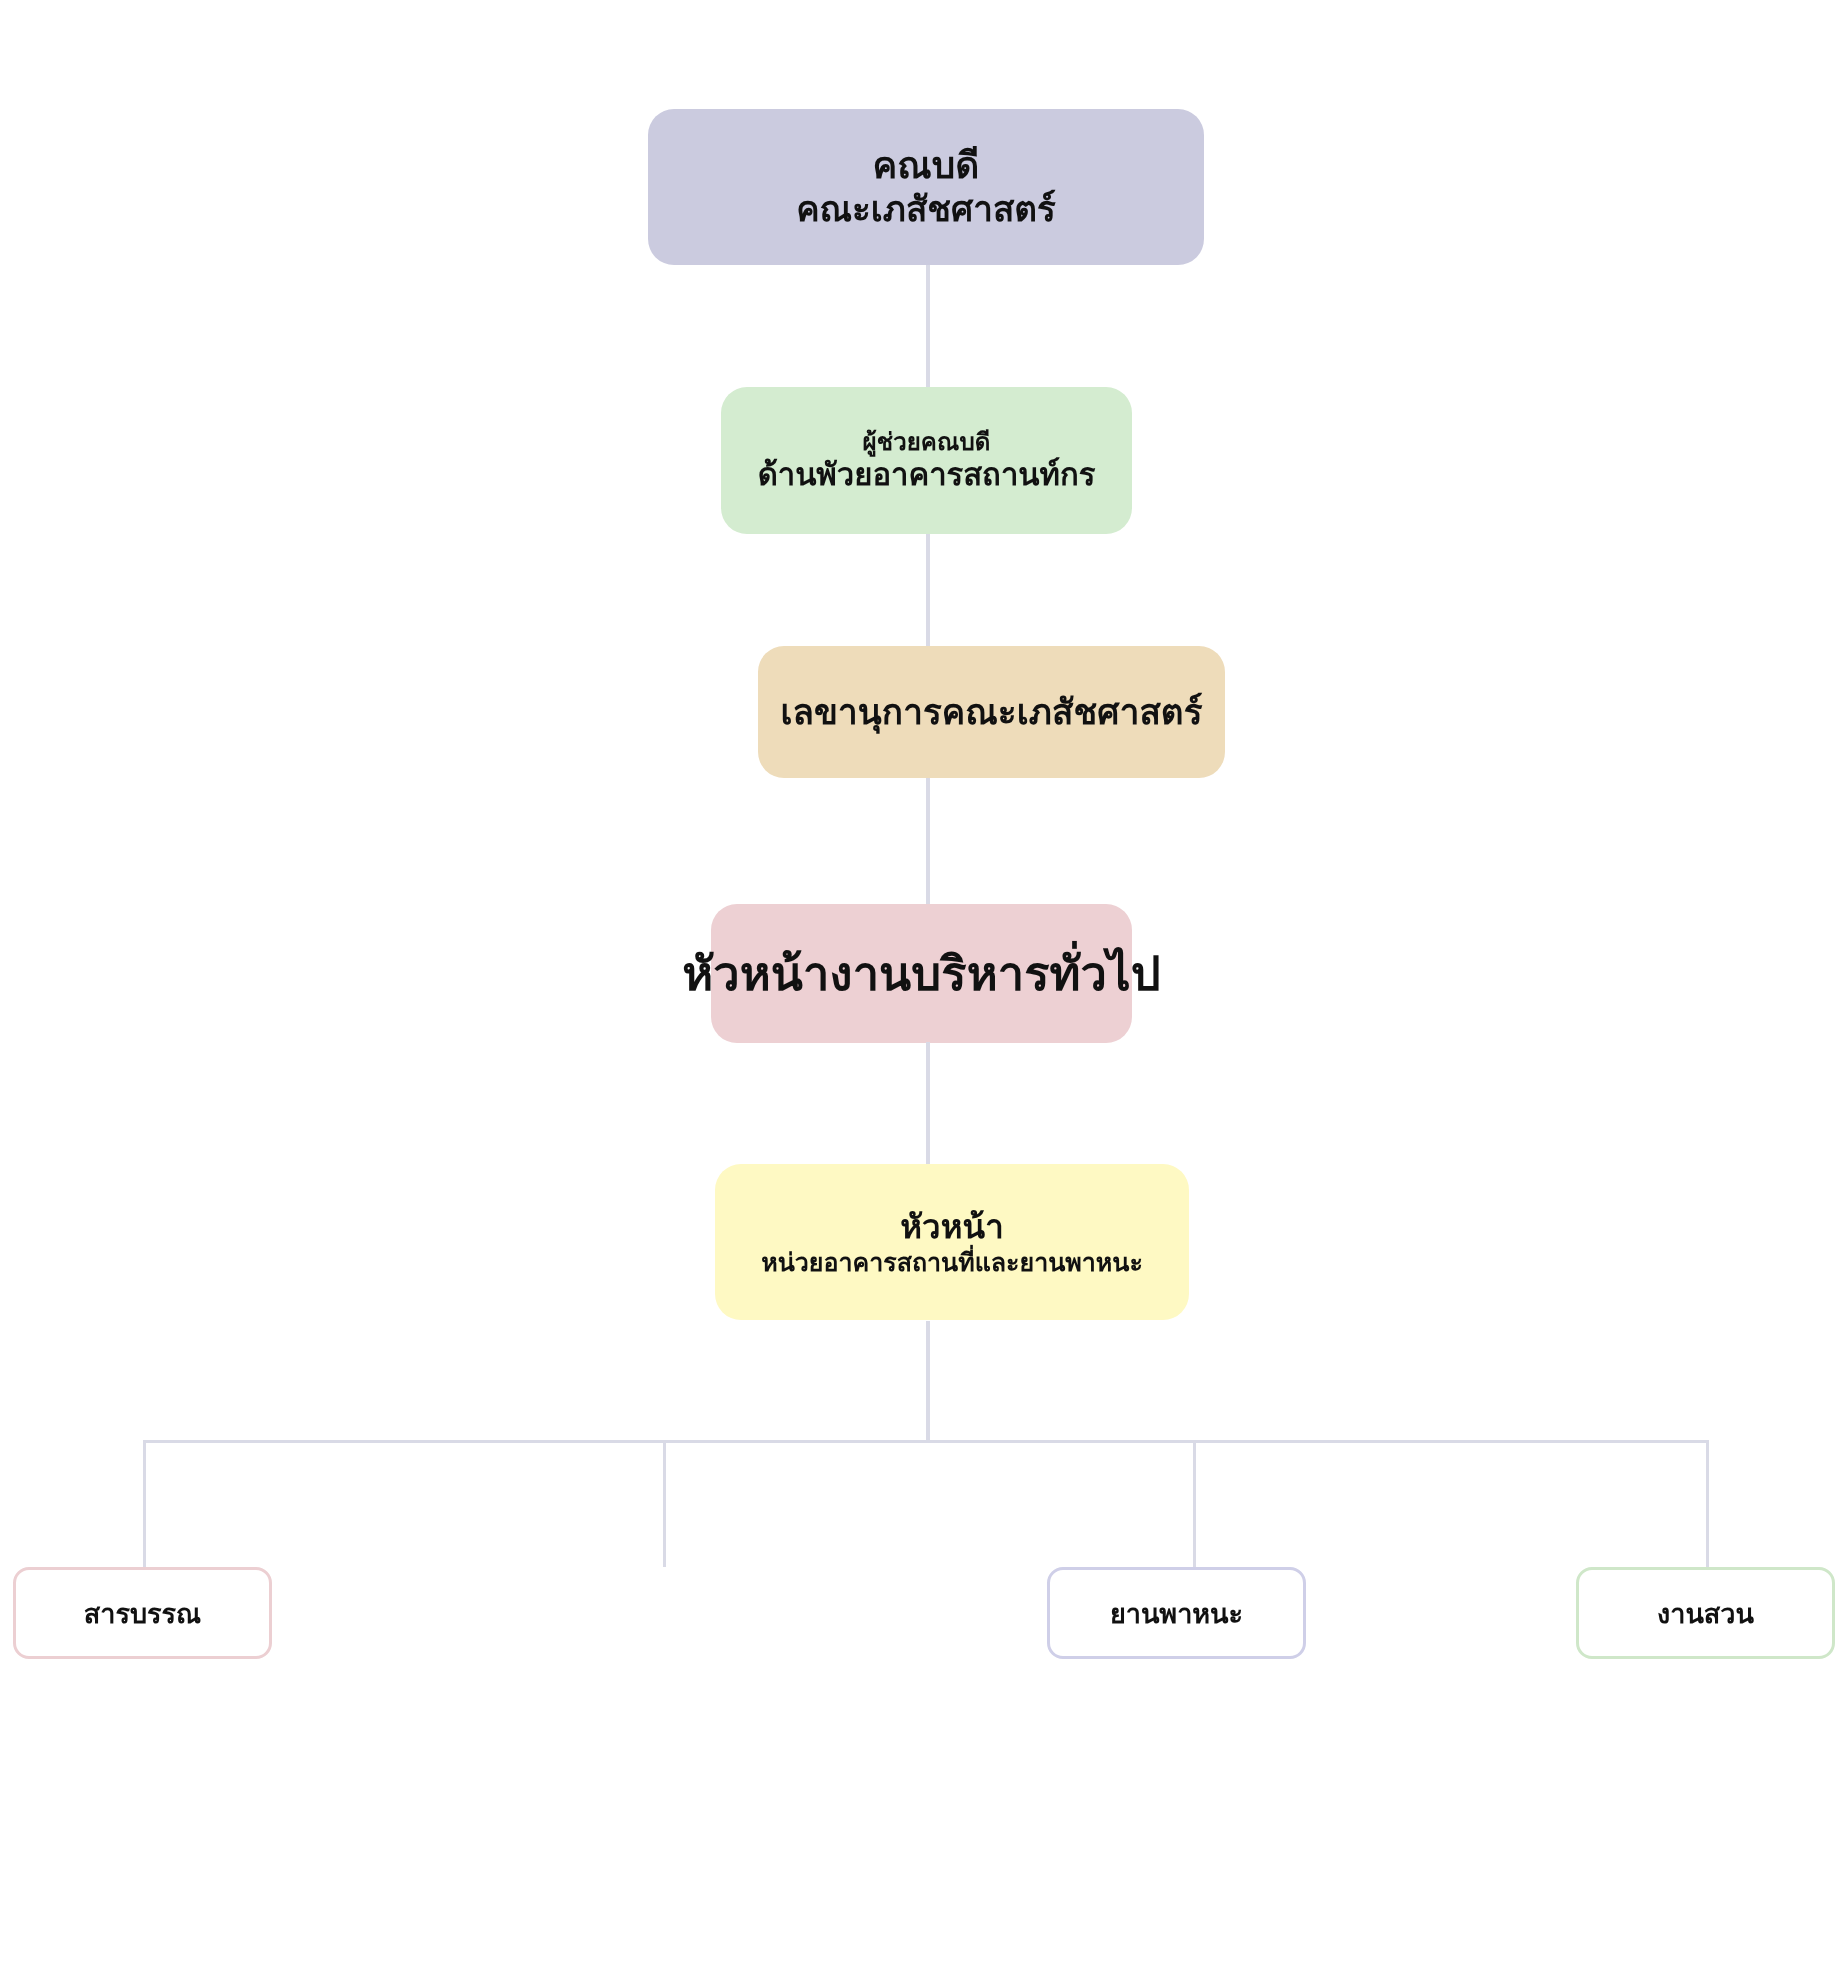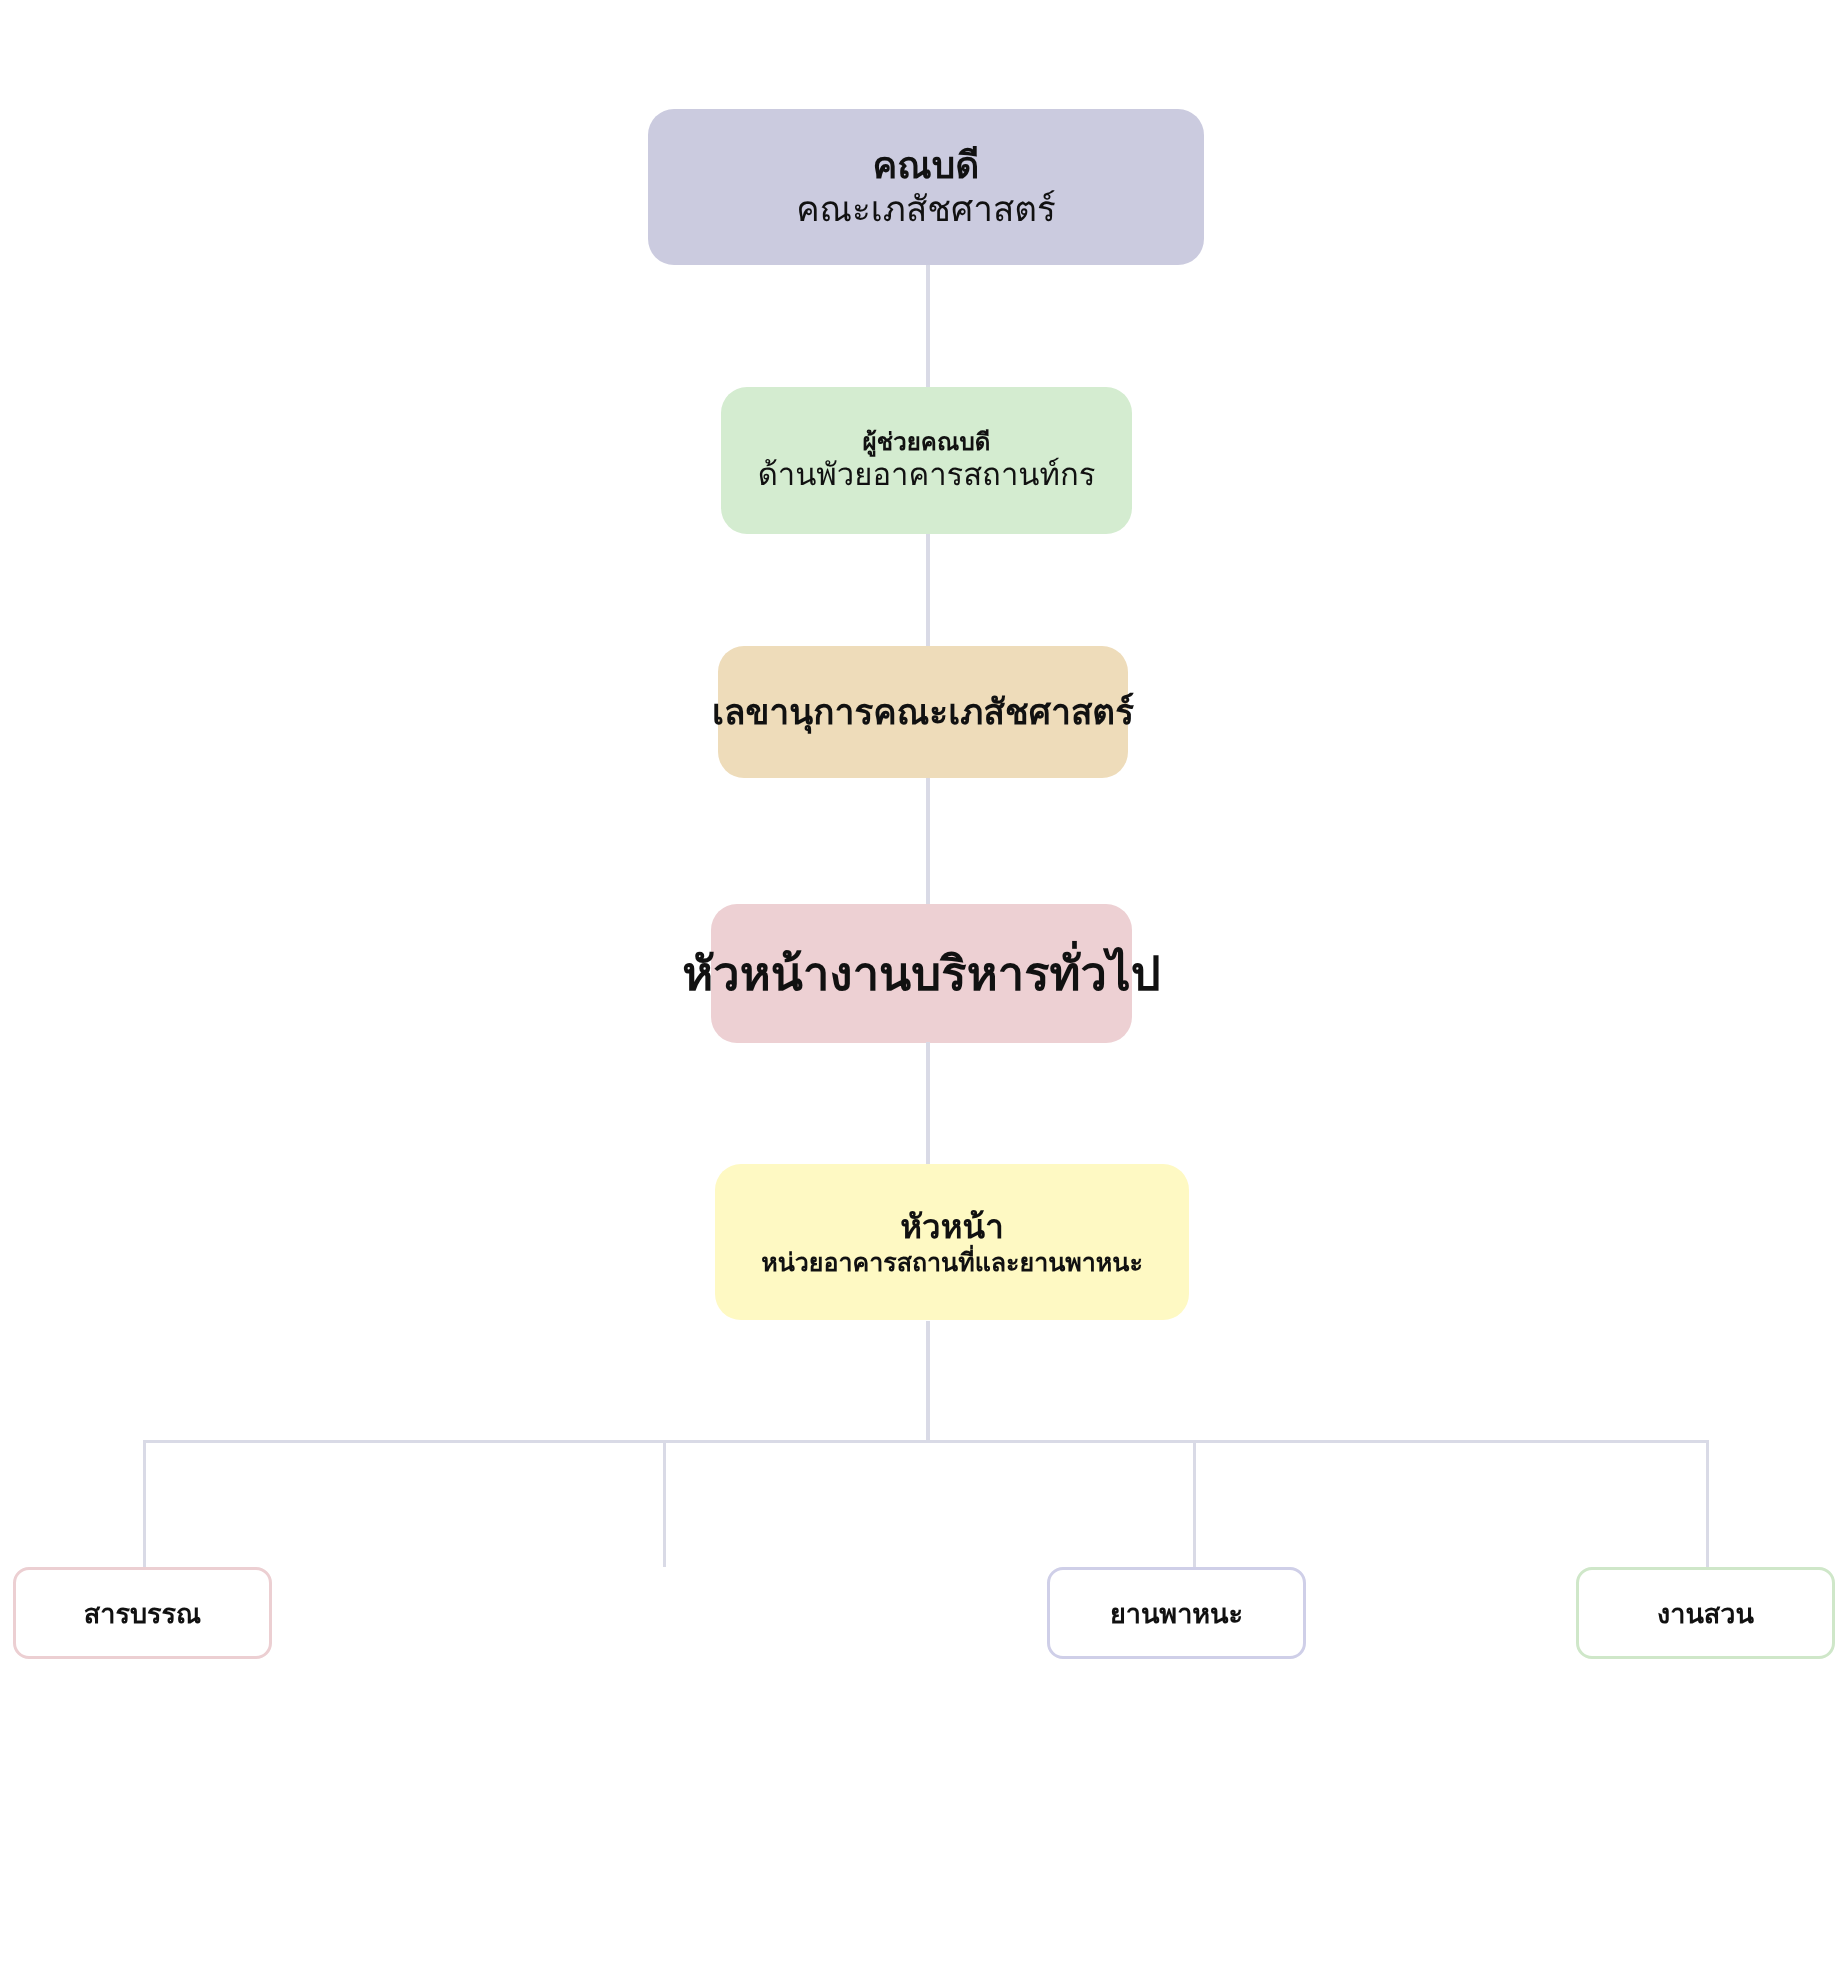--- a/index.html
+++ b/index.html
@@ -39,7 +39,7 @@
     white-space: nowrap;
   }
   .node .line-sub {
-    font-weight: normal;
+    font-weight: bold;
     font-size: 31px;
     white-space: nowrap;
   }

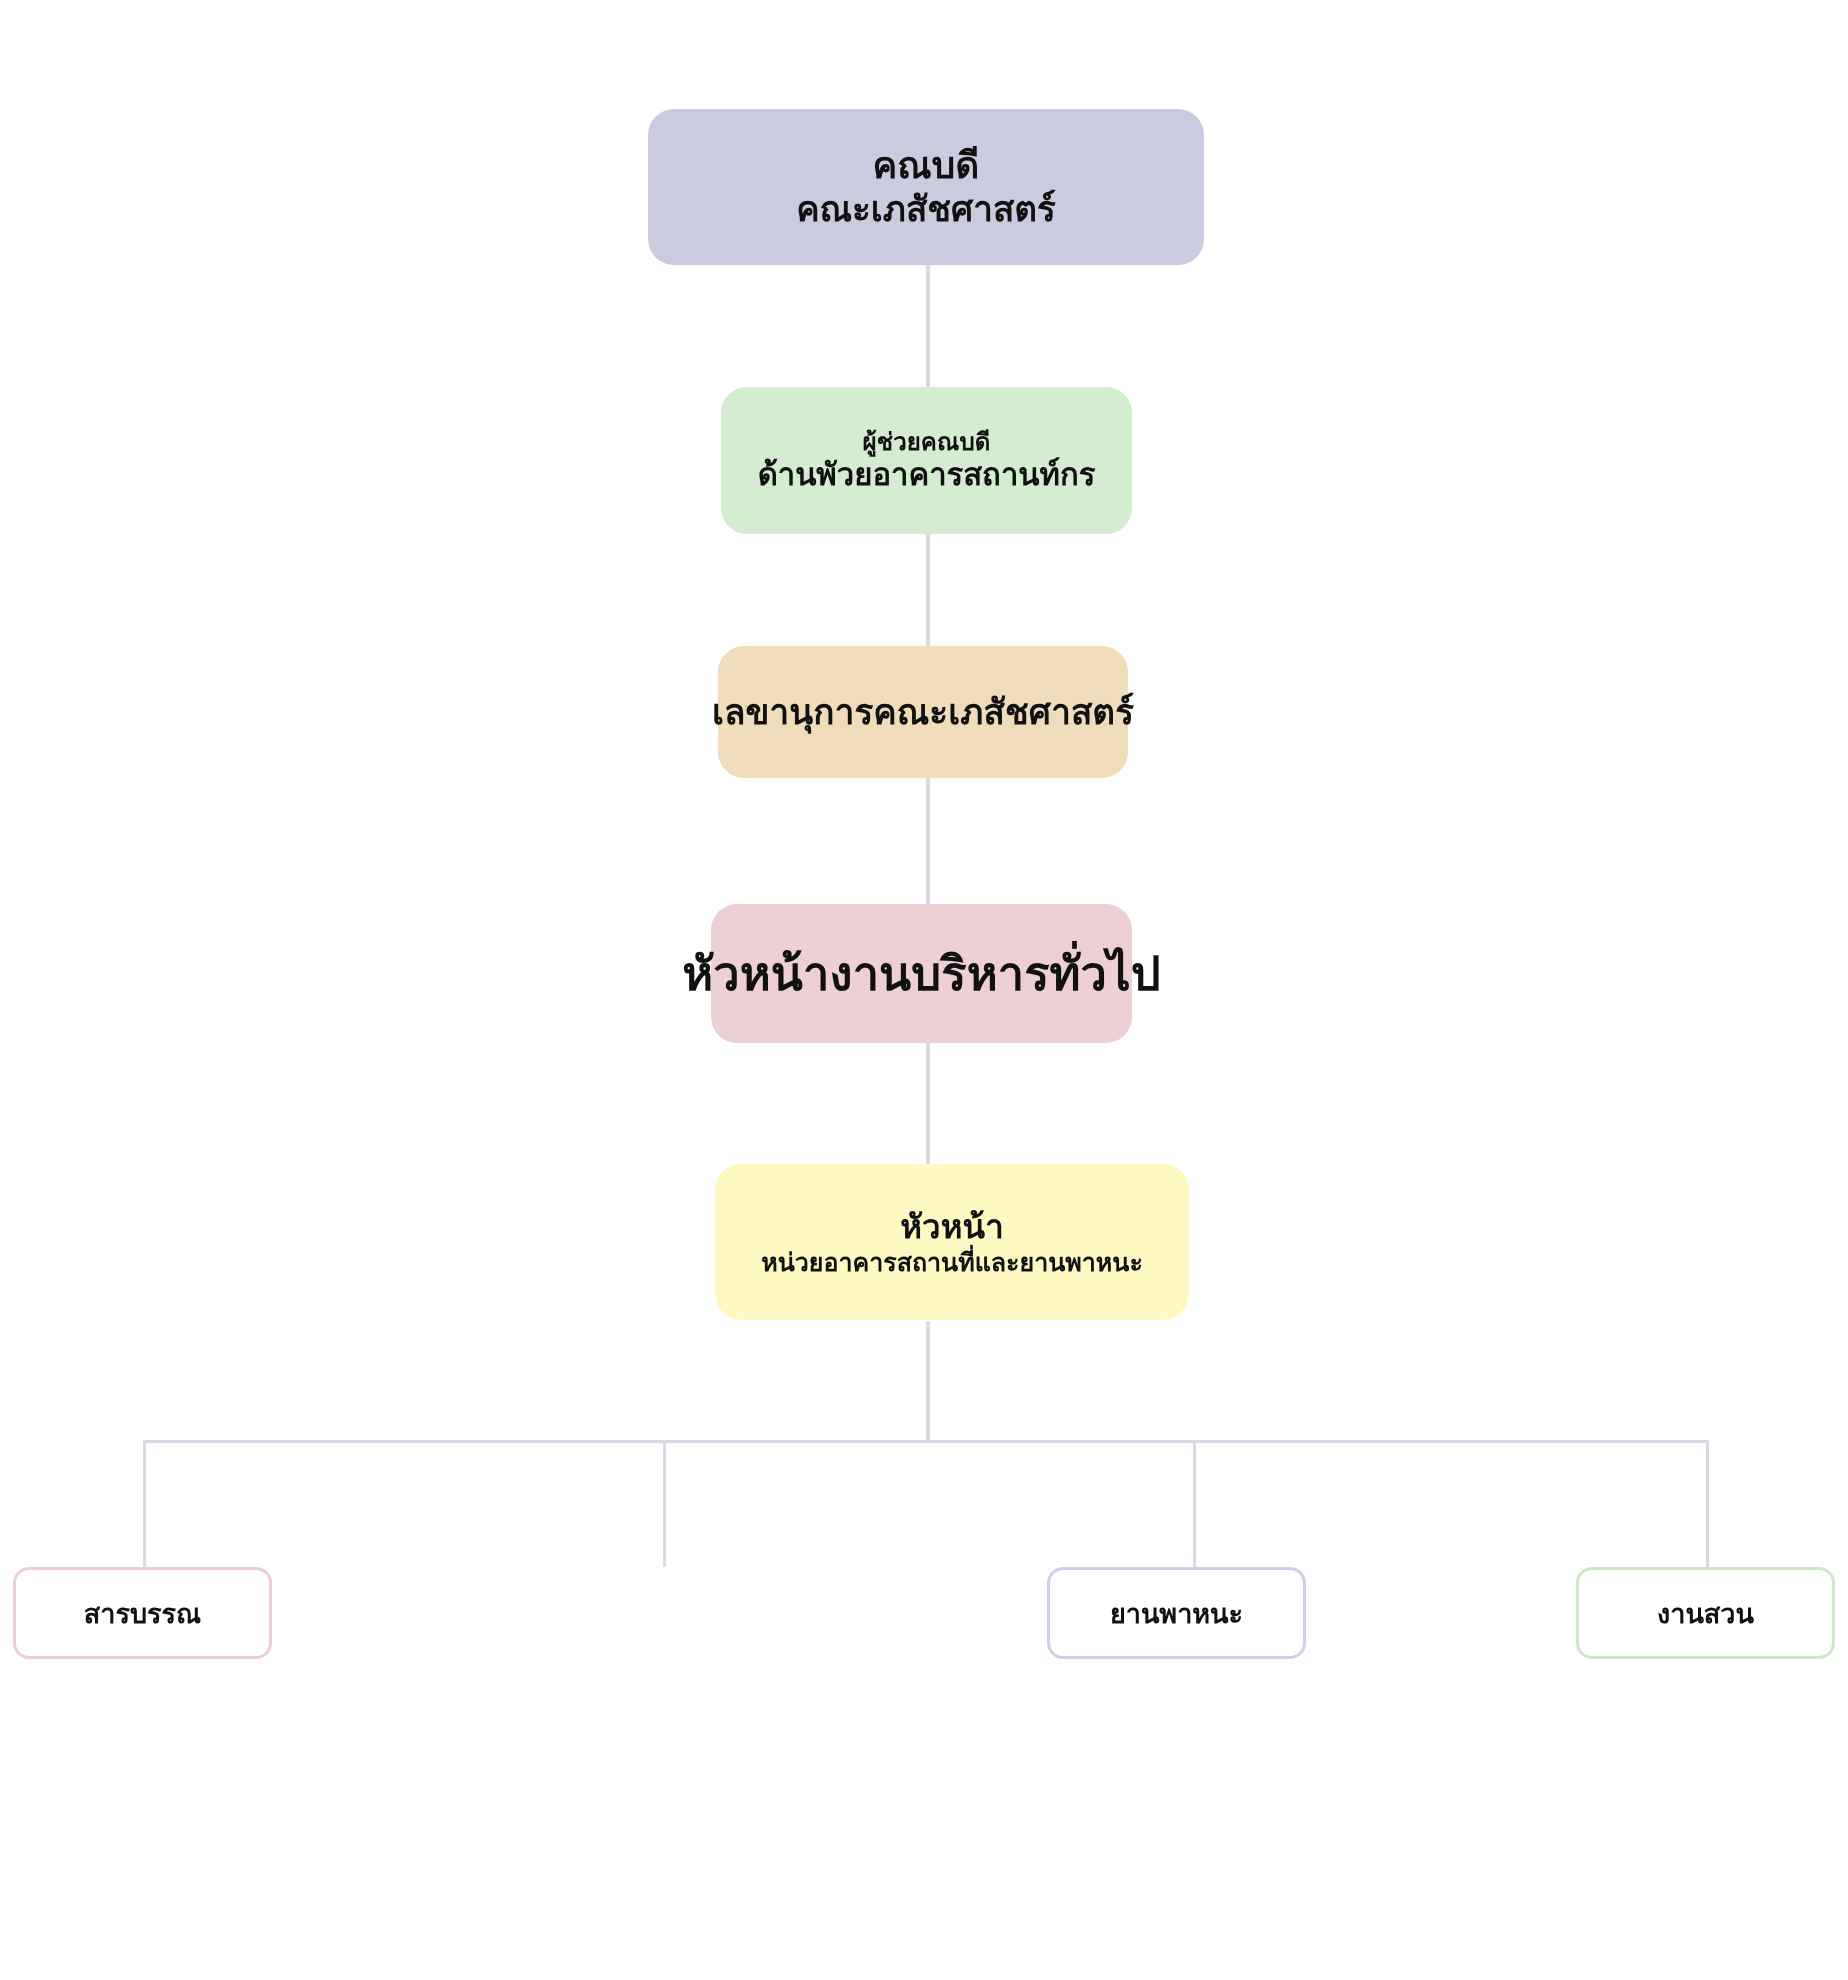--- a/index.html
+++ b/index.html
@@ -54,7 +54,7 @@
   
   #node-dean      { left: 648px; top: 109px;  width: 556px; height: 156px; background: #cbcbdf; }
   #node-assistant { left: 721px; top: 387px;  width: 411px; height: 147px; background: #d4ecd0; }
-  #node-secretary { left: 718px; top: 646px;  width: 410px; height: 132px; background: #eedcba; }
+  #node-secretary { left: 758px; top: 646px;  width: 467px; height: 132px; background: #eedcba; }
   #node-head-admin{ left: 711px; top: 904px;  width: 421px; height: 139px; background: #edd0d3; }
   #node-head-unit { left: 715px; top: 1164px; width: 474px; height: 156px; background: #fef9c3; }
 

